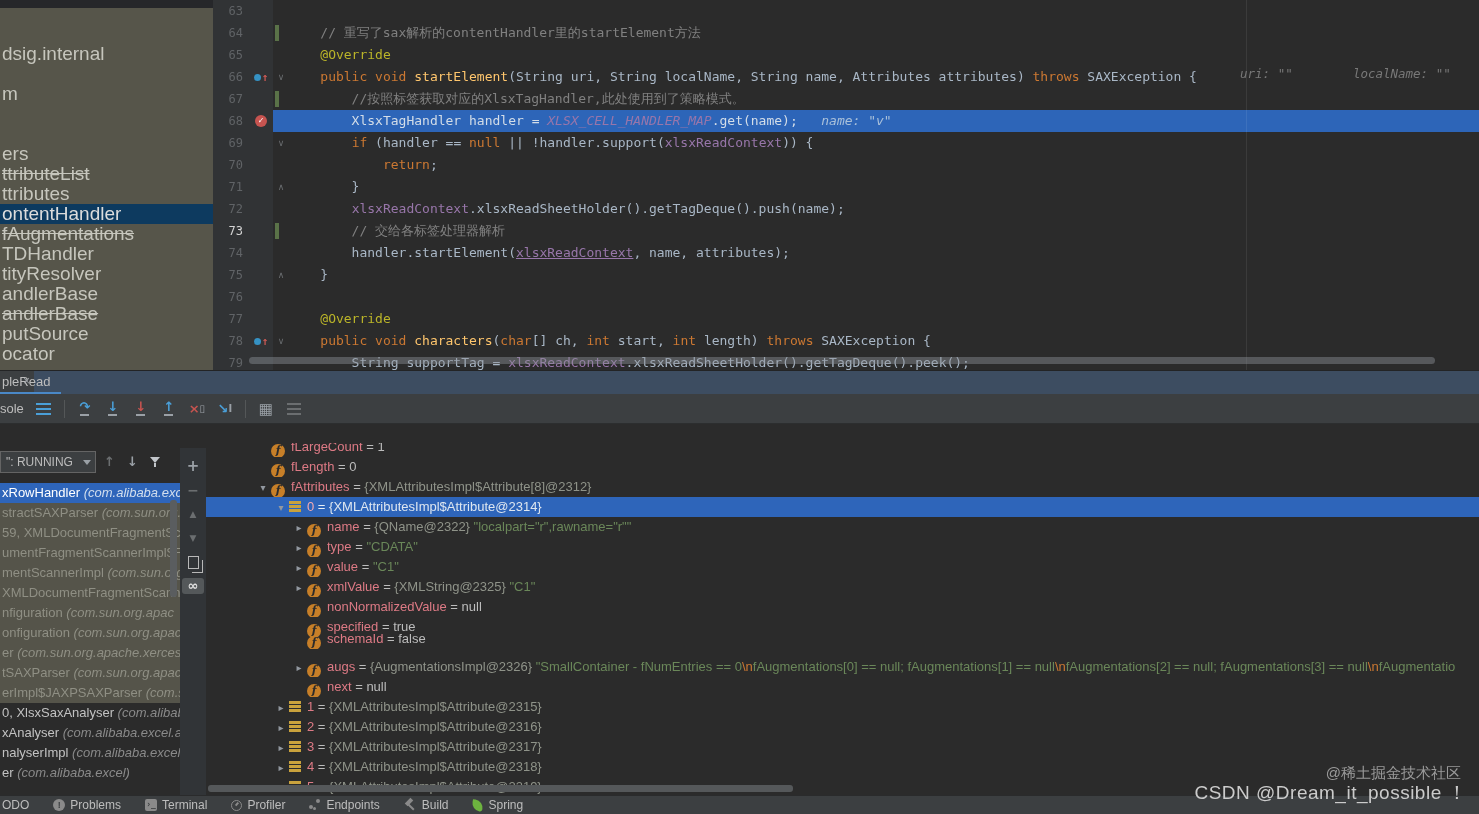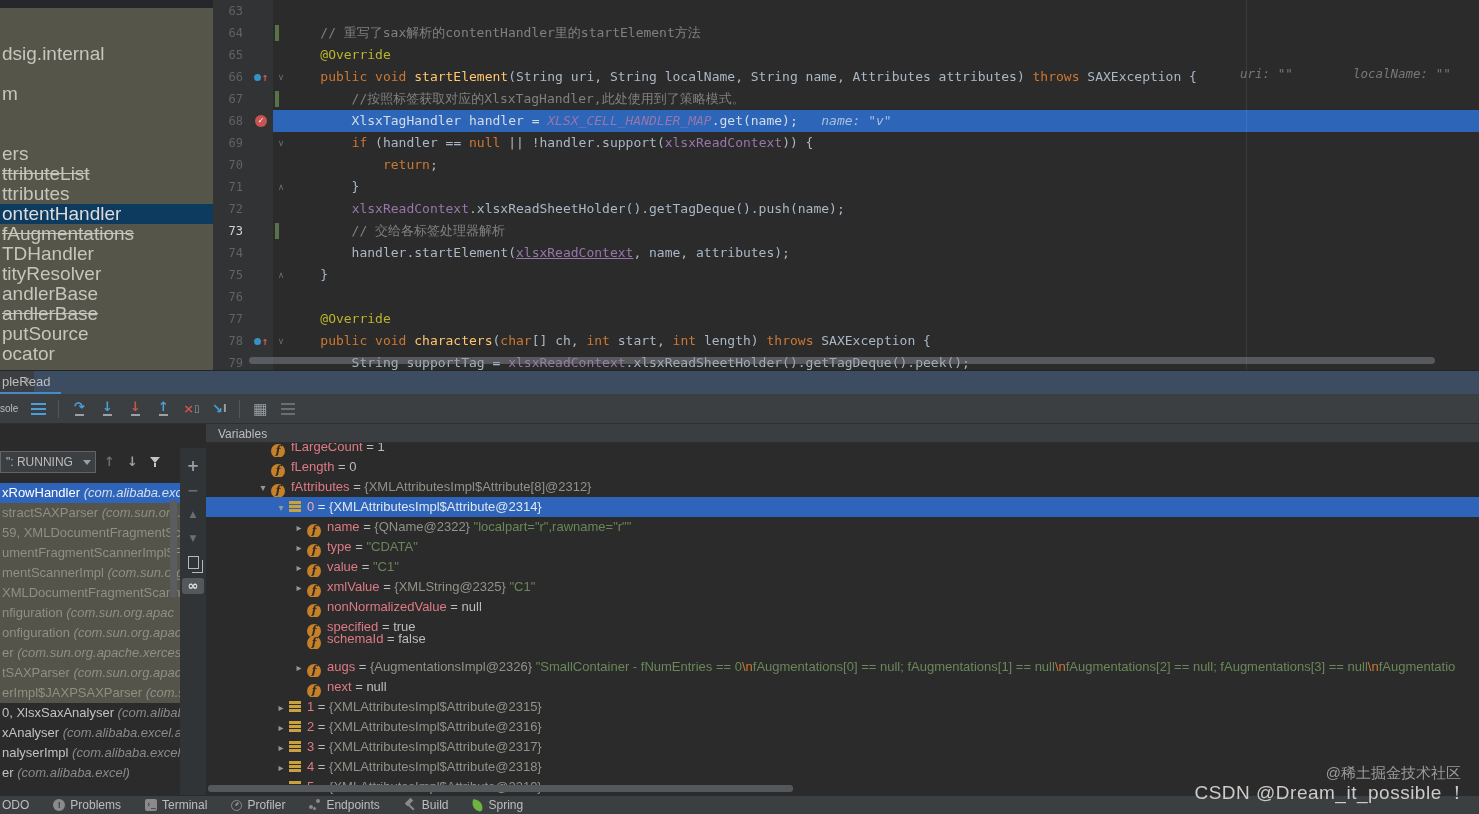--- a/index.html
+++ b/index.html
@@ -47,7 +47,7 @@
   
   .dbg-toolbar{position:absolute;left:0;top:394px;width:1479px;height:30px;background:#3c3f41;
                display:flex;align-items:center;border-bottom:1px solid #2c2e2f;box-sizing:border-box;}
-  .console-label{font-size:10px;color:#bdbdbd;margin:0 6px 0 0;}
+  .console-label{font-size:13px;color:#bdbdbd;margin:0 6px 0 0;}
   .ticon{width:24px;height:24px;display:flex;align-items:center;justify-content:center;flex:0 0 24px;margin:0 2px;}
   .ticon.col{flex-direction:column;}
   .g{font:bold 13px "DejaVu Sans",sans-serif;line-height:12px;font-style:normal;}

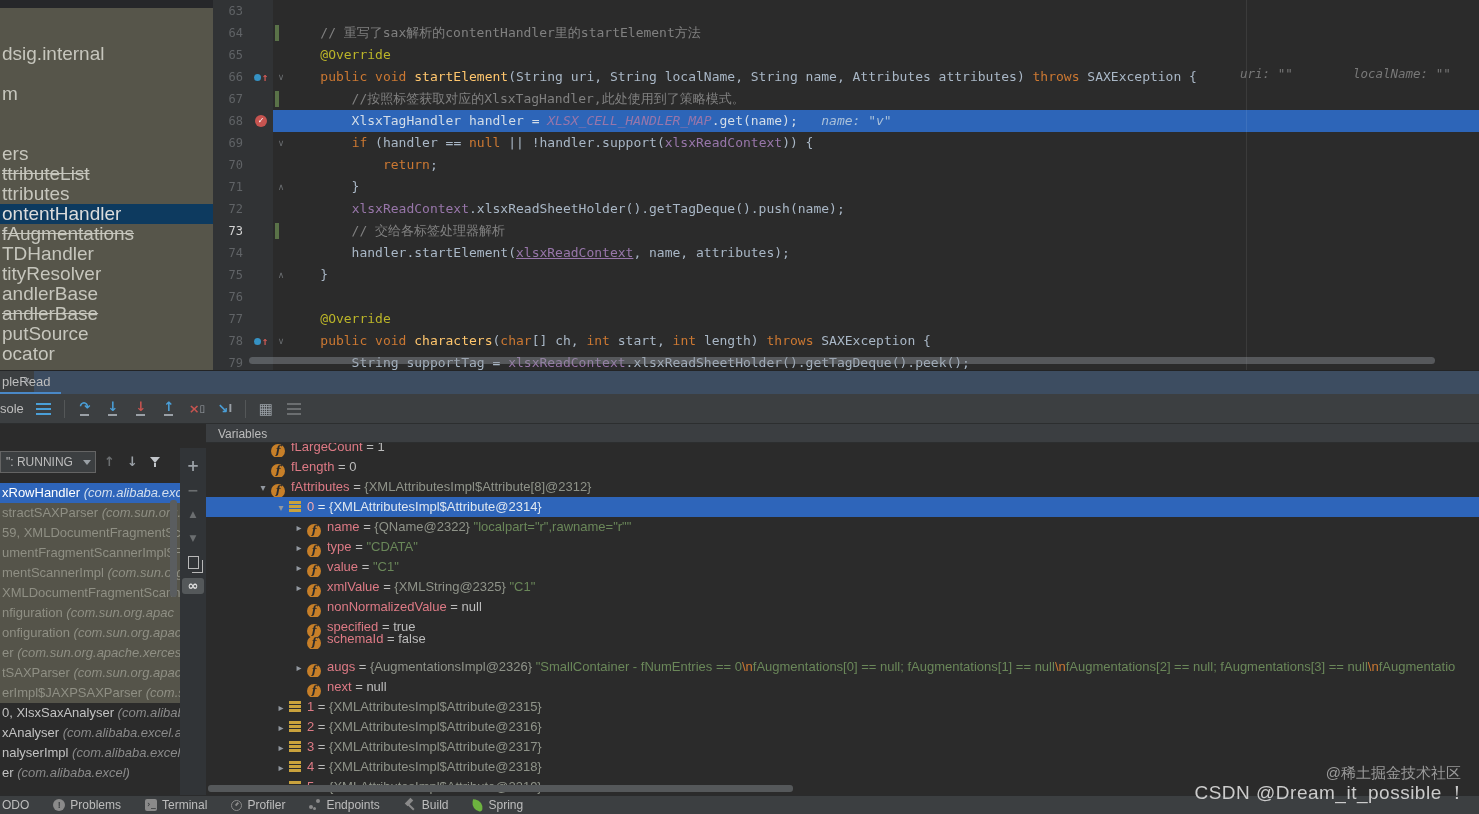--- a/index.html
+++ b/index.html
@@ -367,9 +367,6 @@
   </div>
 
   <div class="debug-area">
-    <div class="vars-header">
-      <span>Variables</span>
-    </div>
 
     <div class="frames-panel">
       <div class="thread-dd">

